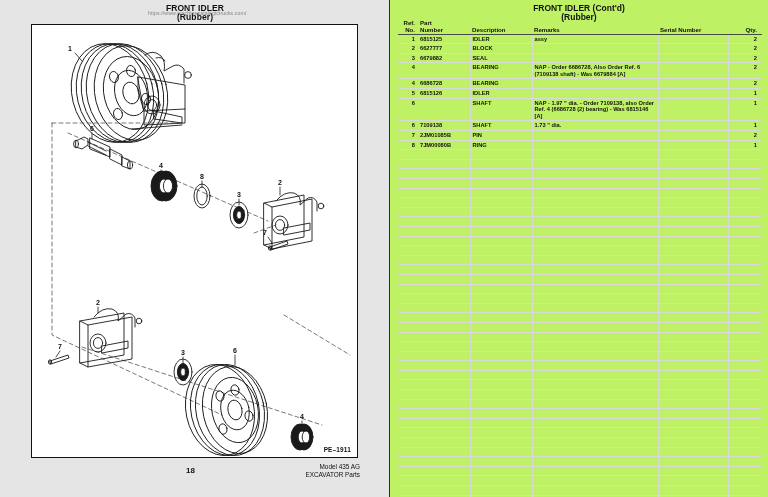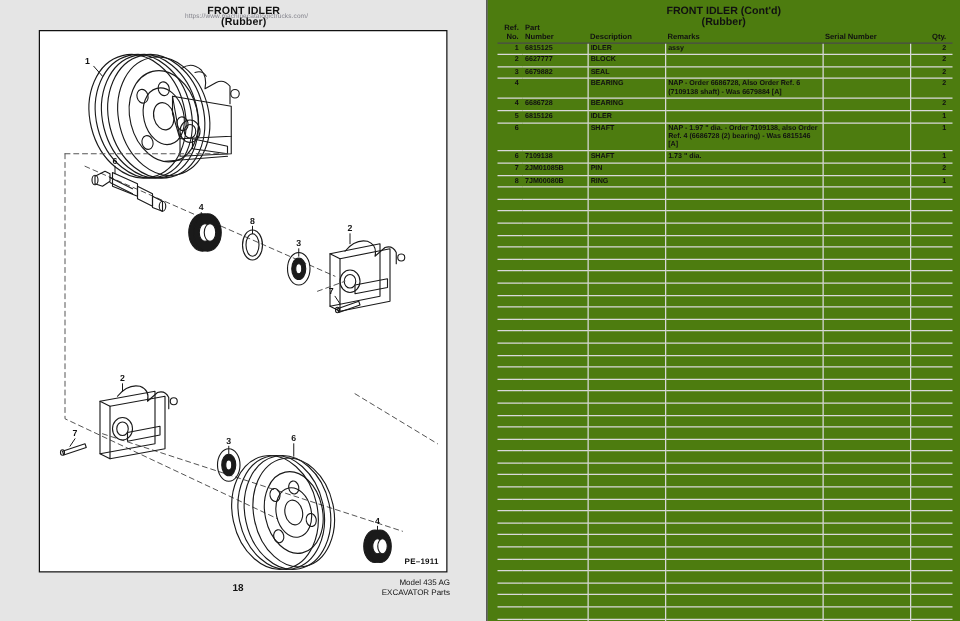--- a/index.html
+++ b/index.html
@@ -67,7 +67,7 @@
 
   
   #right-page {
-    position:absolute; left:390px; top:0; width:378px; height:497px; background:#4d7c0f;
+    position:absolute; left:390px; top:0; width:378px; height:497px; background:#bef264;
   }
   .rp-title {
     position:absolute; left:0; top:4px; width:378px; text-align:center;

